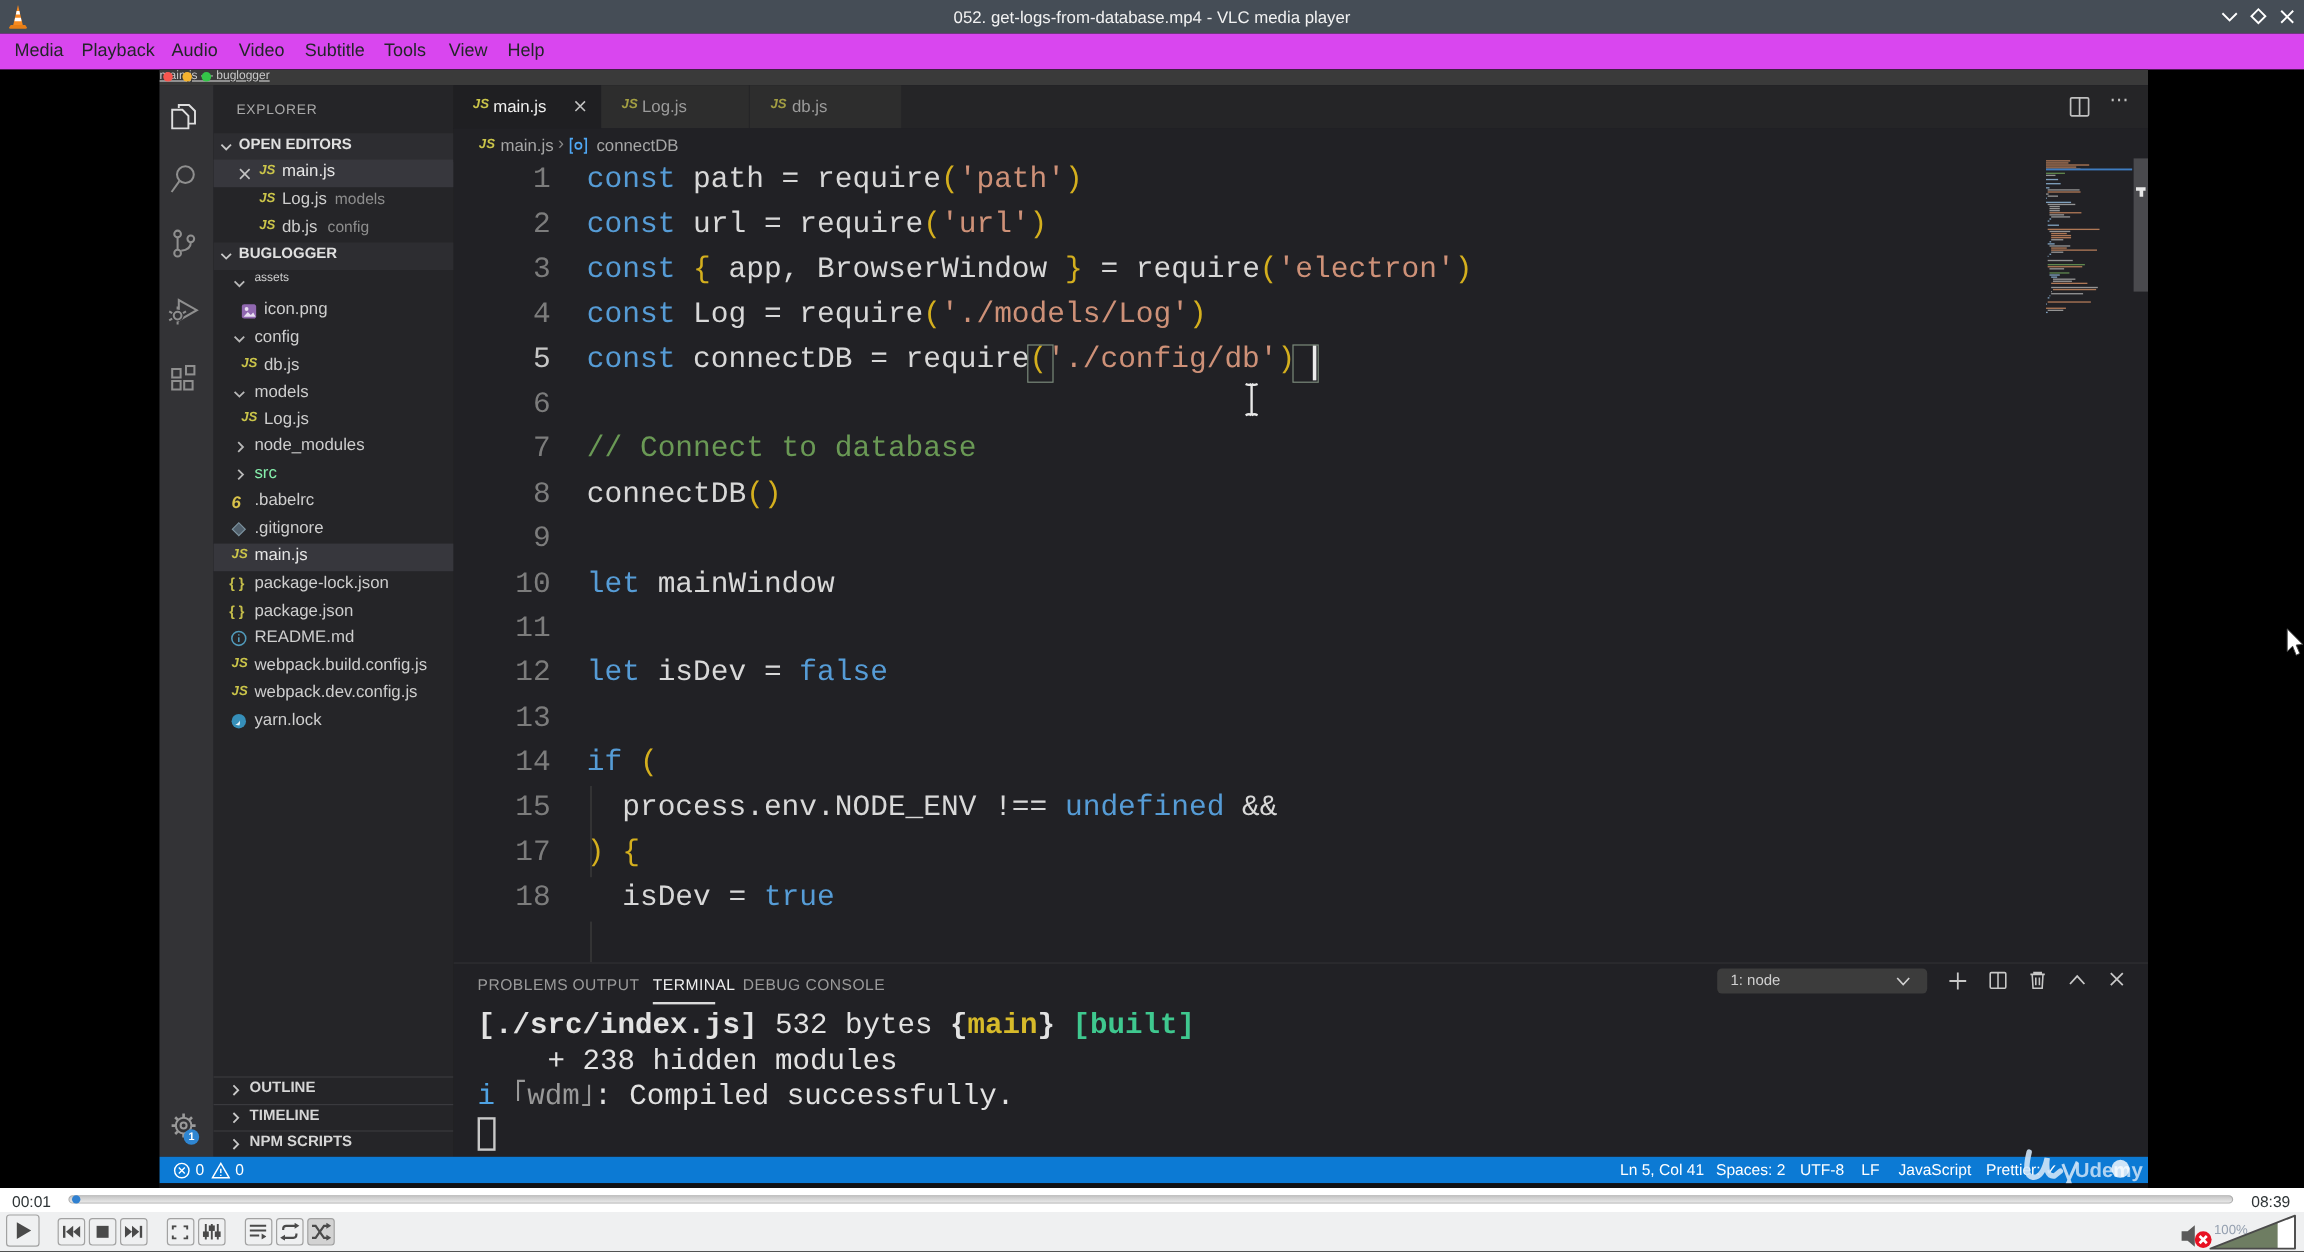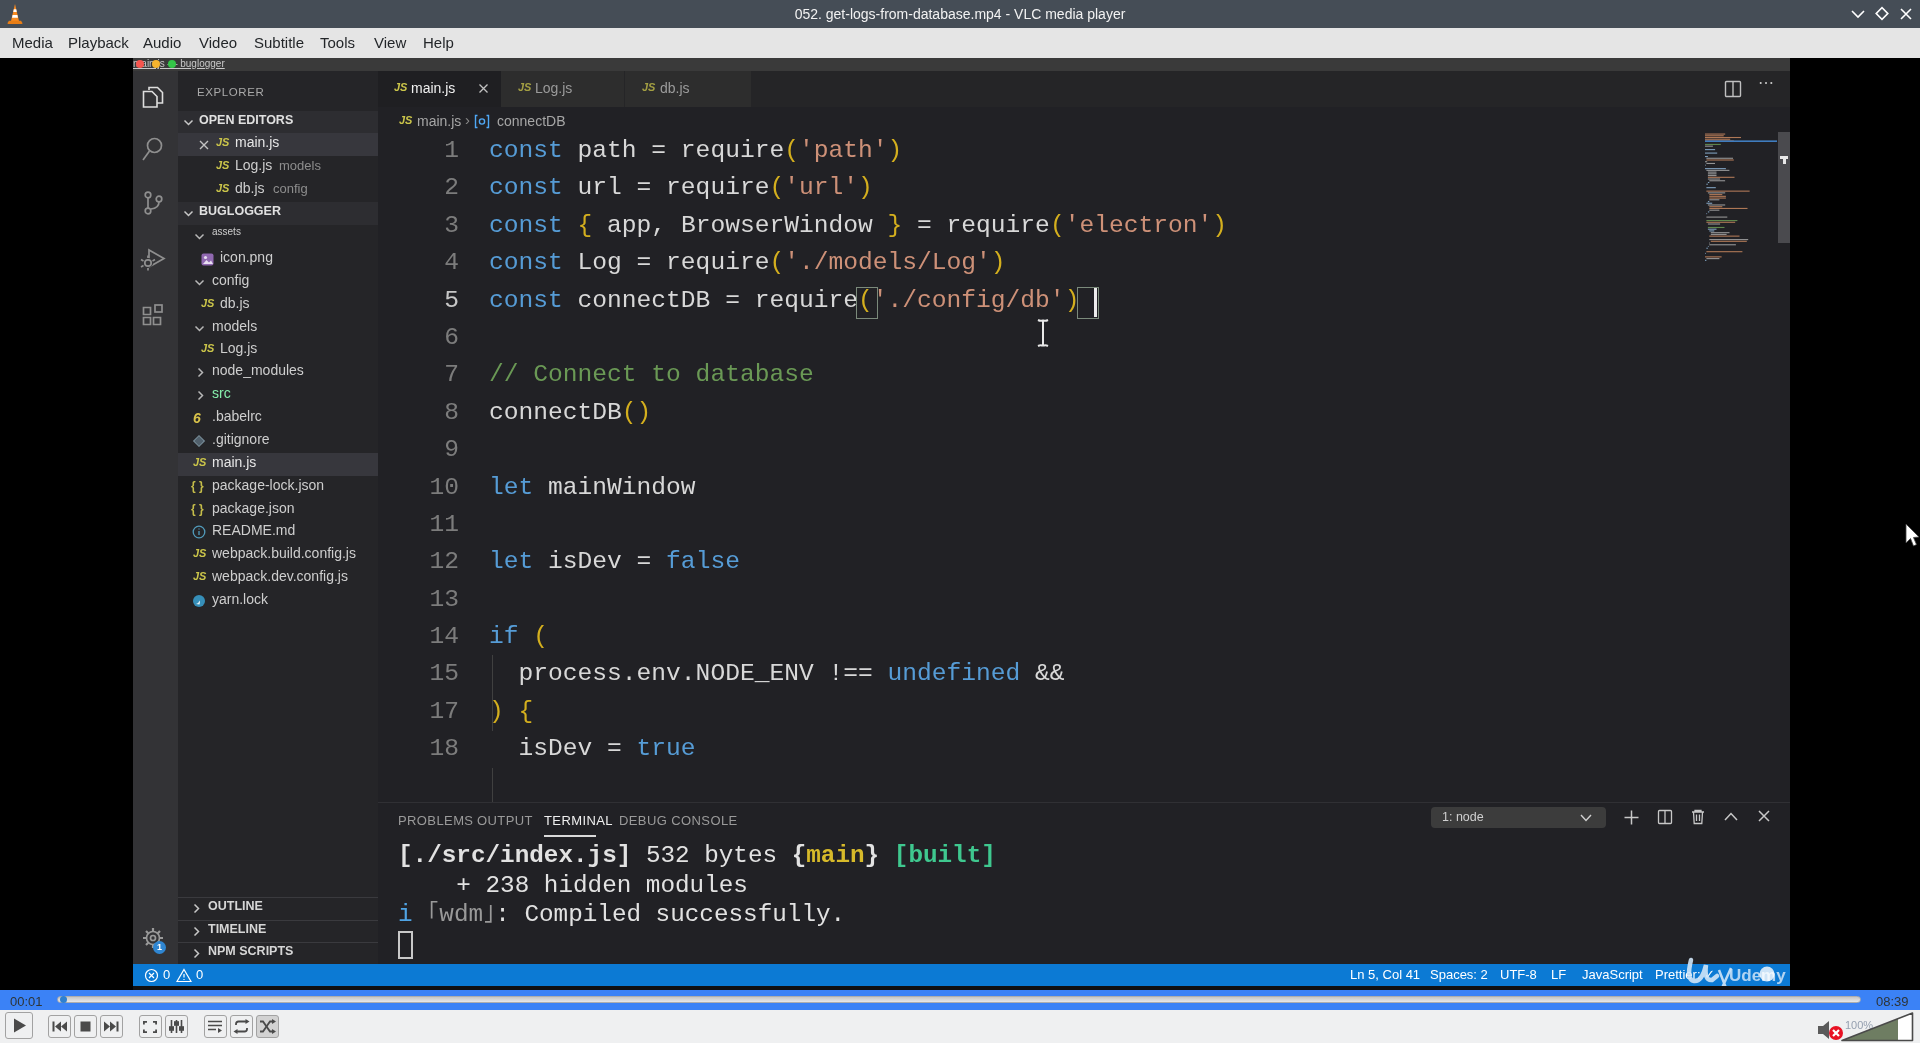--- a/index.html
+++ b/index.html
@@ -8,7 +8,7 @@
 .a { position:absolute; }
 #tb { left:0; top:0; width:1920px; height:28px; background:#454d56; }
 #tb .title { width:100%; text-align:center; top:6px; color:#f2f2f2; font-size:14px; }
-#menu { left:0; top:28px; width:1920px; height:30px; background:#e5e5e5; color:#232629; font-size:15px; }
+#menu { left:0; top:28px; width:1920px; height:30px; background:#d946ef; color:#232629; font-size:15px; }
 #menu span { position:absolute; top:6px; }
 #video { left:0; top:58px; width:1920px; height:932px; background:#000; overflow:hidden; }
 #seek { left:0; top:990px; width:1920px; height:20px; background:#3b82f6; }

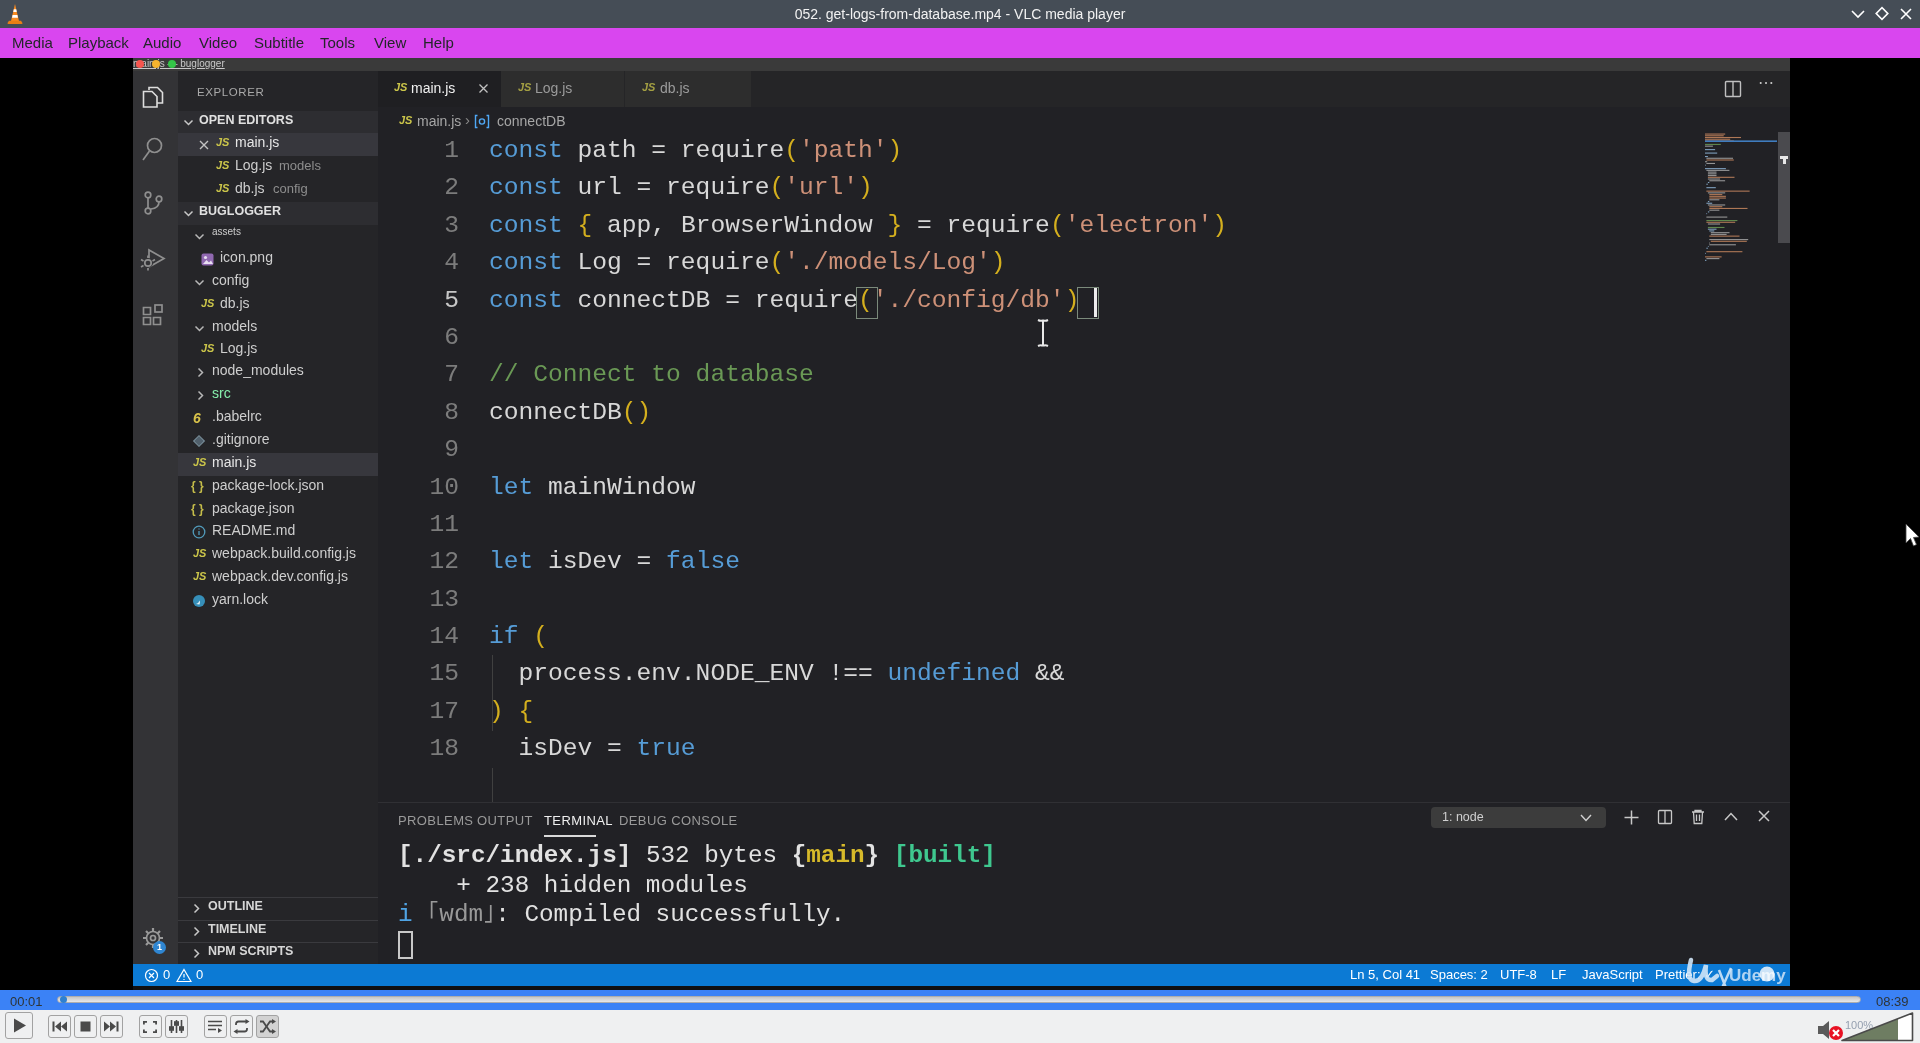--- a/index.html
+++ b/index.html
@@ -11,7 +11,7 @@
 #menu { left:0; top:28px; width:1920px; height:30px; background:#d946ef; color:#232629; font-size:15px; }
 #menu span { position:absolute; top:6px; }
 #video { left:0; top:58px; width:1920px; height:932px; background:#000; overflow:hidden; }
-#seek { left:0; top:990px; width:1920px; height:20px; background:#3b82f6; }
+#seek { left:0; top:990px; width:1920px; height:20px; background:#ffffff; }
 #ctl { left:0; top:1010px; width:1920px; height:33px; background:#eff0f1; }
 .time { font-size:13px; color:#2e3436; }
 #track { left:57px; top:6px; width:1804px; height:7px; border:1px solid #aeaeae; border-radius:4px;

